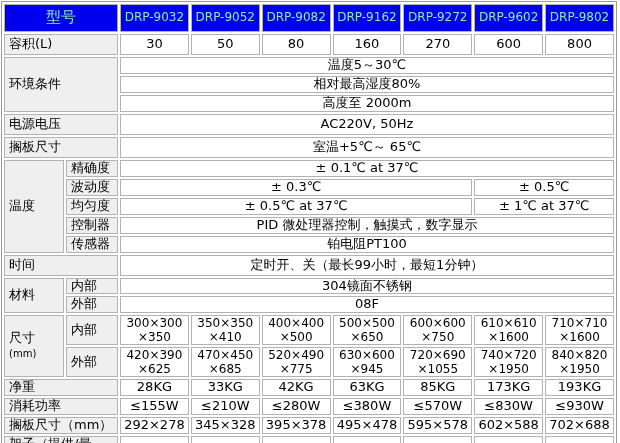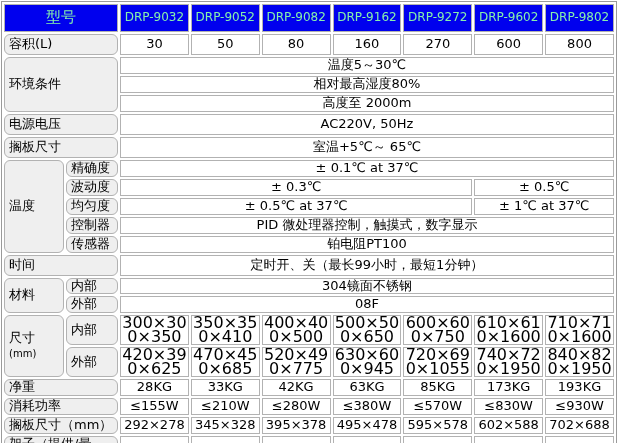--- a/index.html
+++ b/index.html
@@ -22,7 +22,7 @@
   }
   .hd{background:#0000ee;color:#86efac;text-align:center;font-size:12px;}
   .hd.main{font-size:15px;}
-  .lb{background:#efefef;text-align:left;padding:0 2px 0 4px;font-size:13px;border-radius:6px;}
+  .lb{background:#efefef;text-align:left;padding:0 2px 0 4px;font-size:13px;}
   .vl{background:#ffffff;text-align:center;font-size:13px;padding:0 1px;}
   .dim{font-size:16px;word-break:break-all;line-height:14px;}
   .unit{font-size:10px;}

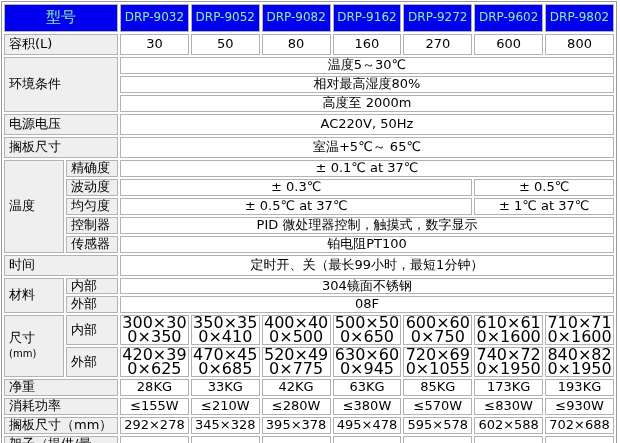--- a/index.html
+++ b/index.html
@@ -24,7 +24,7 @@
   .hd.main{font-size:15px;}
   .lb{background:#efefef;text-align:left;padding:0 2px 0 4px;font-size:13px;}
   .vl{background:#ffffff;text-align:center;font-size:13px;padding:0 1px;}
-  .dim{font-size:16px;word-break:break-all;line-height:14px;}
+  .dim{font-size:12px;word-break:break-all;line-height:14px;}
   .unit{font-size:10px;}
   tr.h28 td{height:28px;}
   tr.h22 td{height:21px;}

